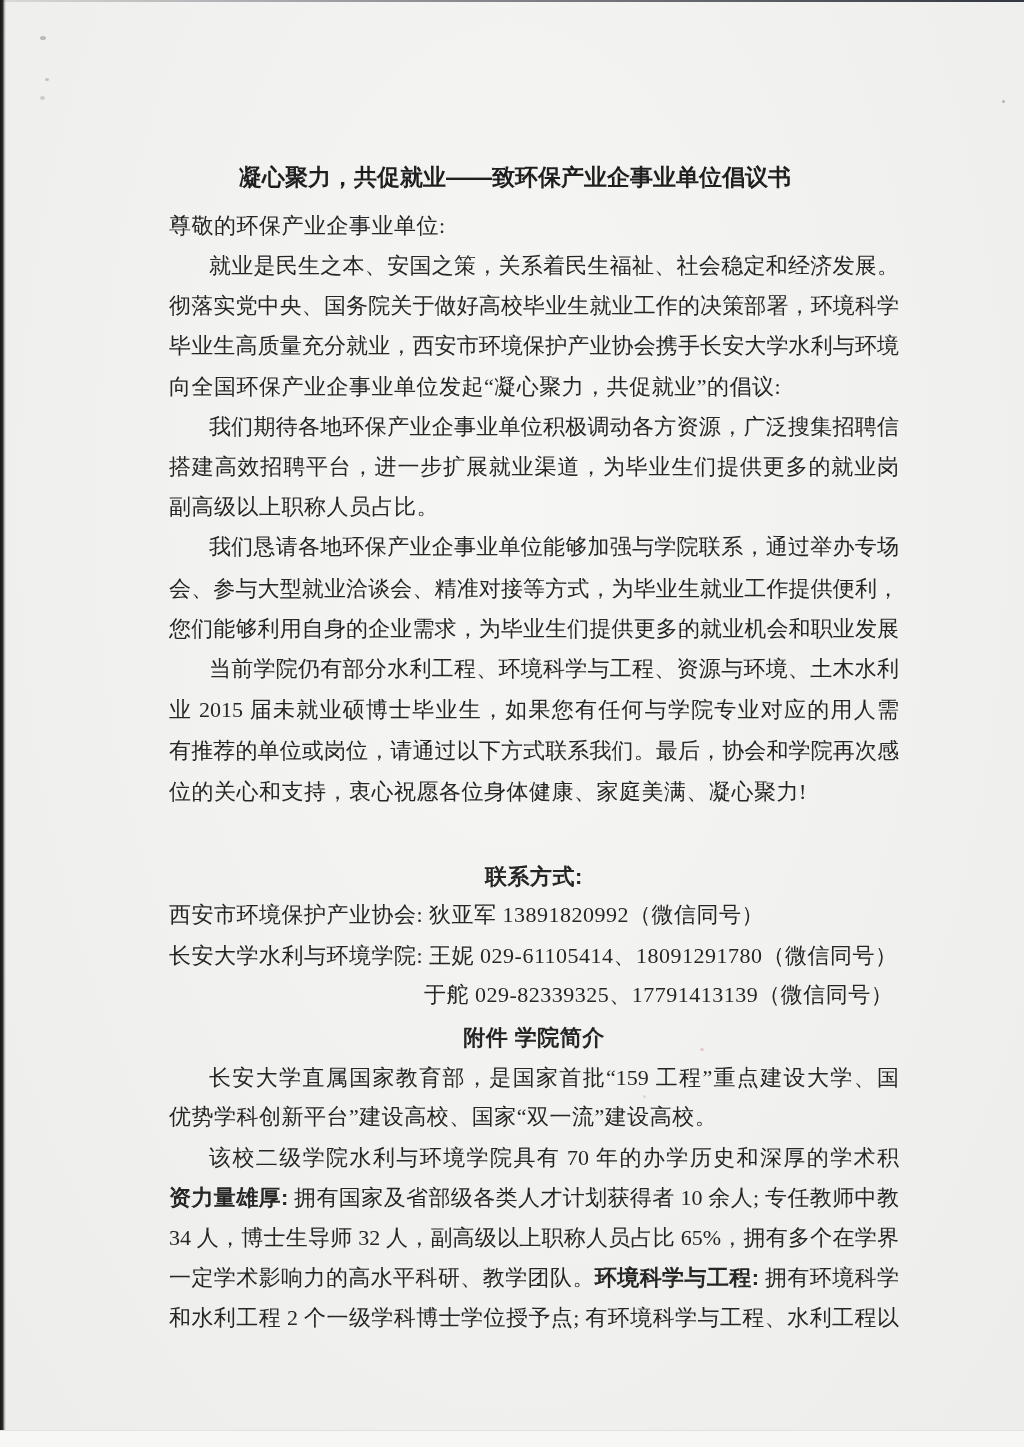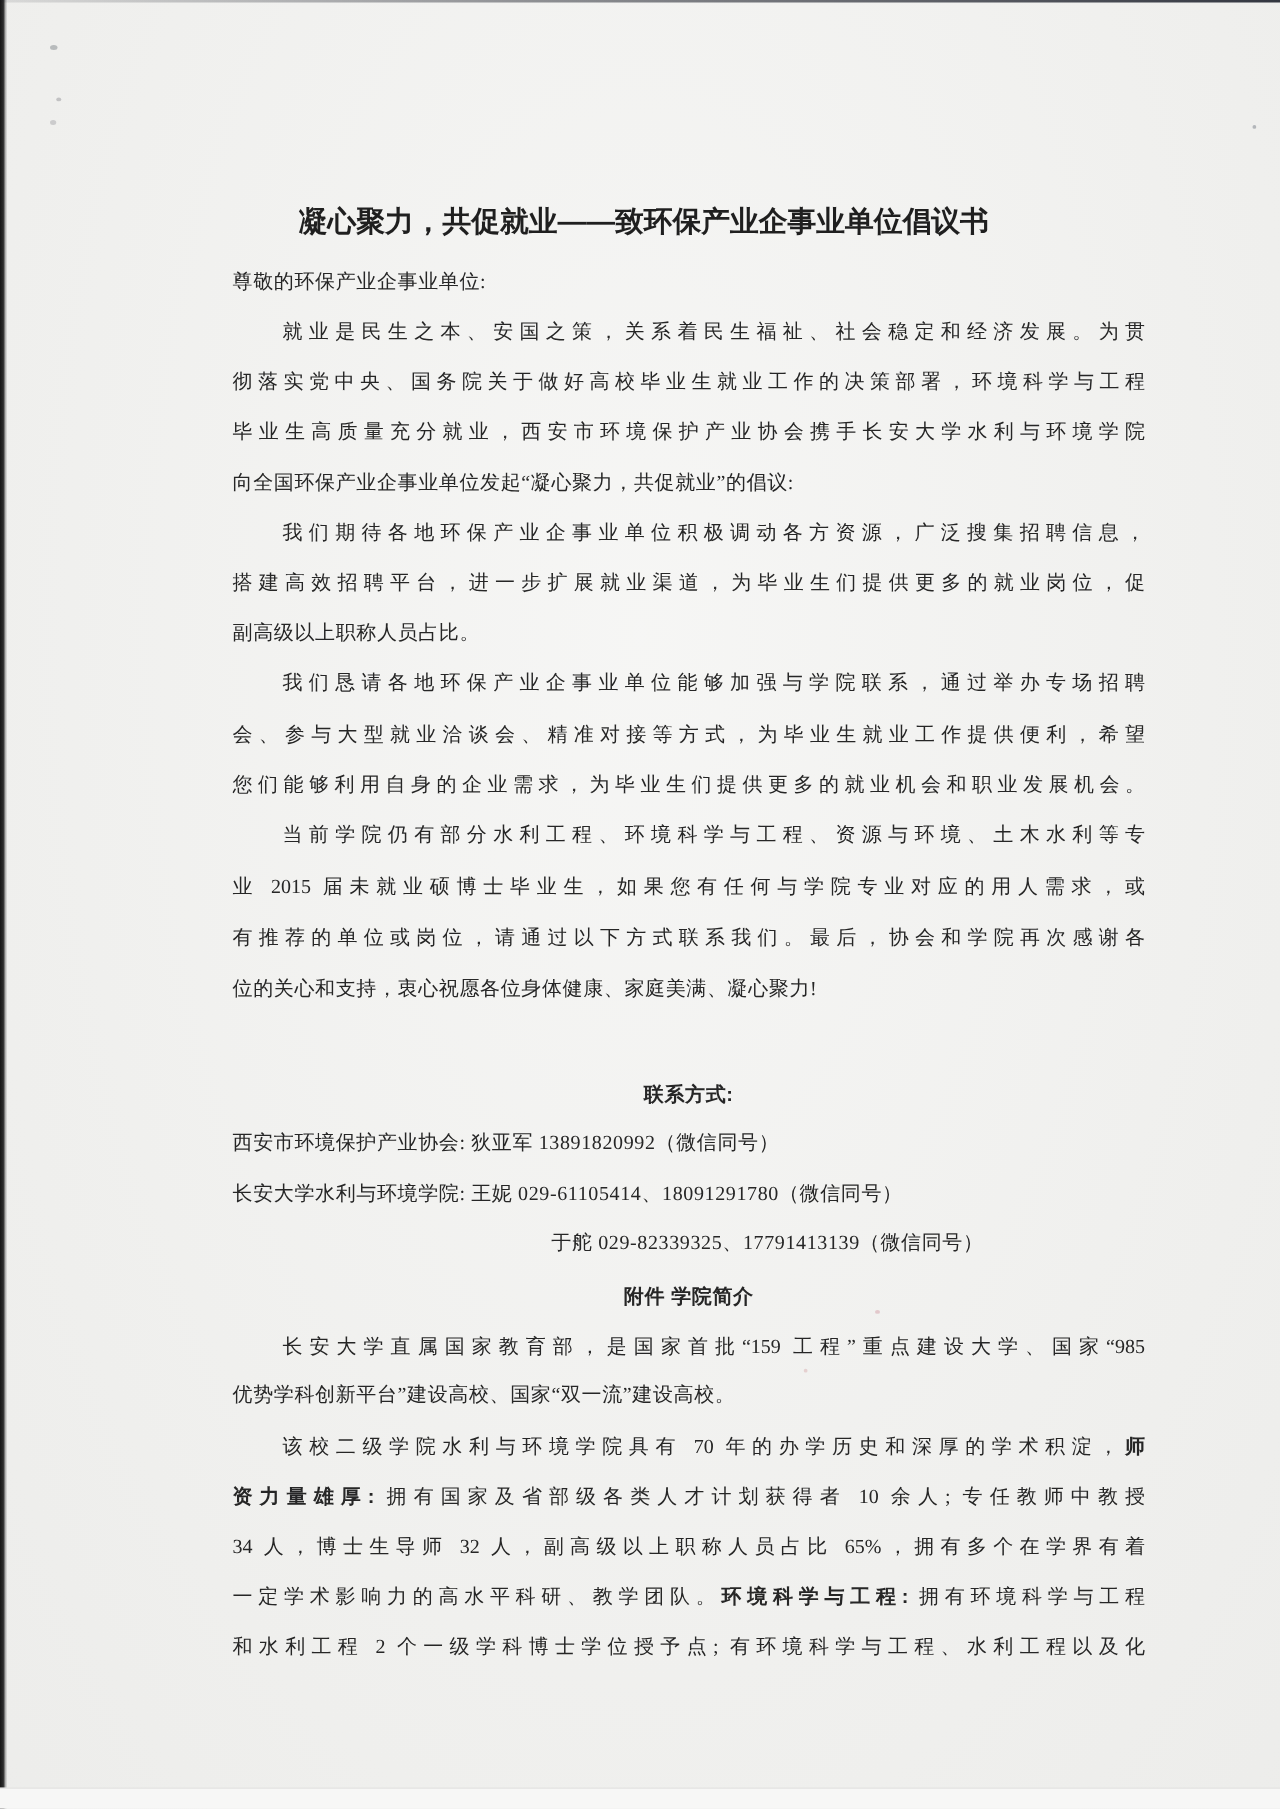--- a/index.html
+++ b/index.html
@@ -28,8 +28,8 @@
   }
   .speck{position:absolute;border-radius:50%;}
   .ln{
-    position:absolute;left:186px;width:730px;height:30px;
-    font-size:16px;line-height:30px;letter-spacing:0.5px;
+    position:absolute;left:169px;width:730px;height:30px;
+    font-size:22px;line-height:30px;letter-spacing:0.5px;
     white-space:nowrap;
   }
   .jf{

